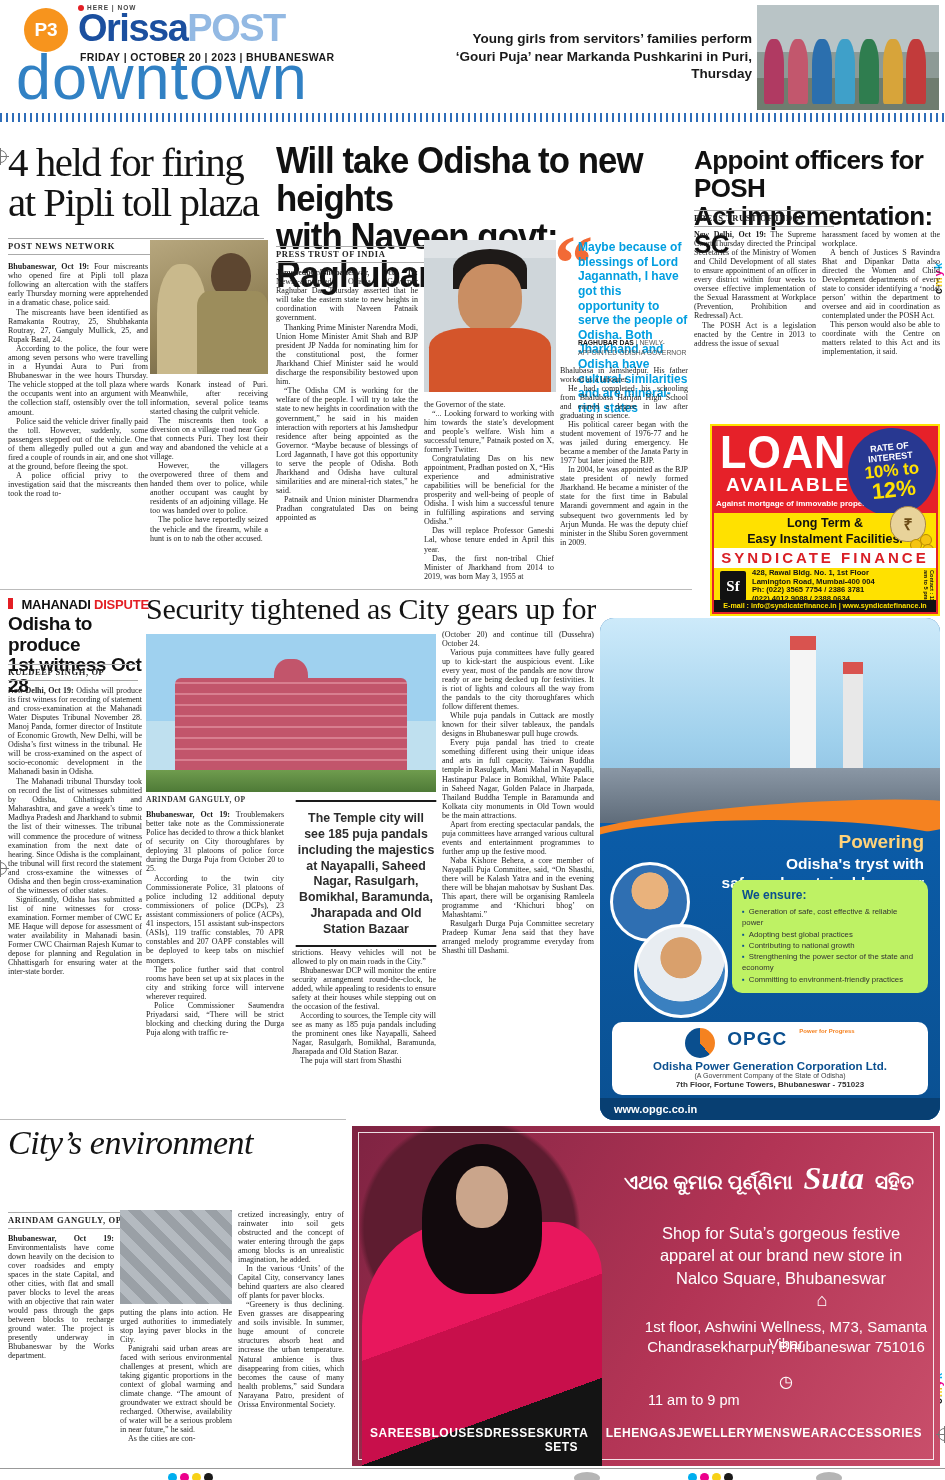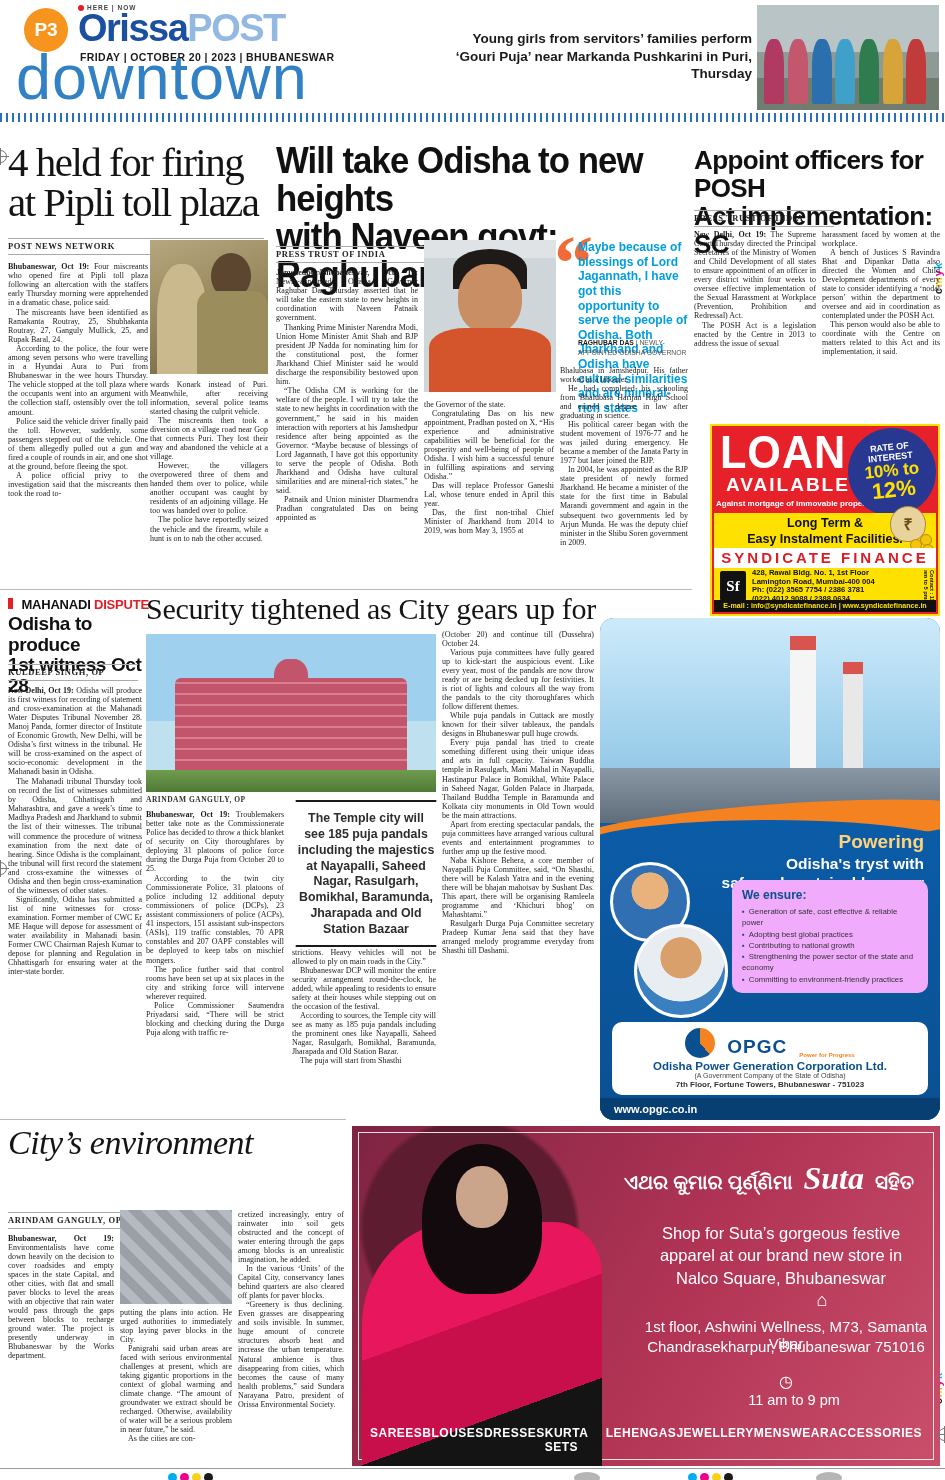--- a/index.html
+++ b/index.html
@@ -232,6 +232,7 @@
   <div class="abs col" style="left:424px;top:400px;width:130px;height:188px">
     <div class="plist cont">
         <span>the Governor of the state.</span>
+        <span>“... Looking forward to working with him towards the state’s development and people’s welfare. Wish him a successful tenure,” Patnaik posted on X, formerly Twitter.</span>
         <span>Congratulating Das on his new appointment, Pradhan posted on X, “His experience and administrative capabilities will be beneficial for the prosperity and well-being of people of Odisha. I wish him a successful tenure in fulfilling aspirations and serving Odisha.”</span>
         <span>Das will replace Professor Ganeshi Lal, whose tenure ended in April this year.</span>
         <span>Das, the first non-tribal Chief Minister of Jharkhand from 2014 to 2019, was born May 3, 1955 at</span>

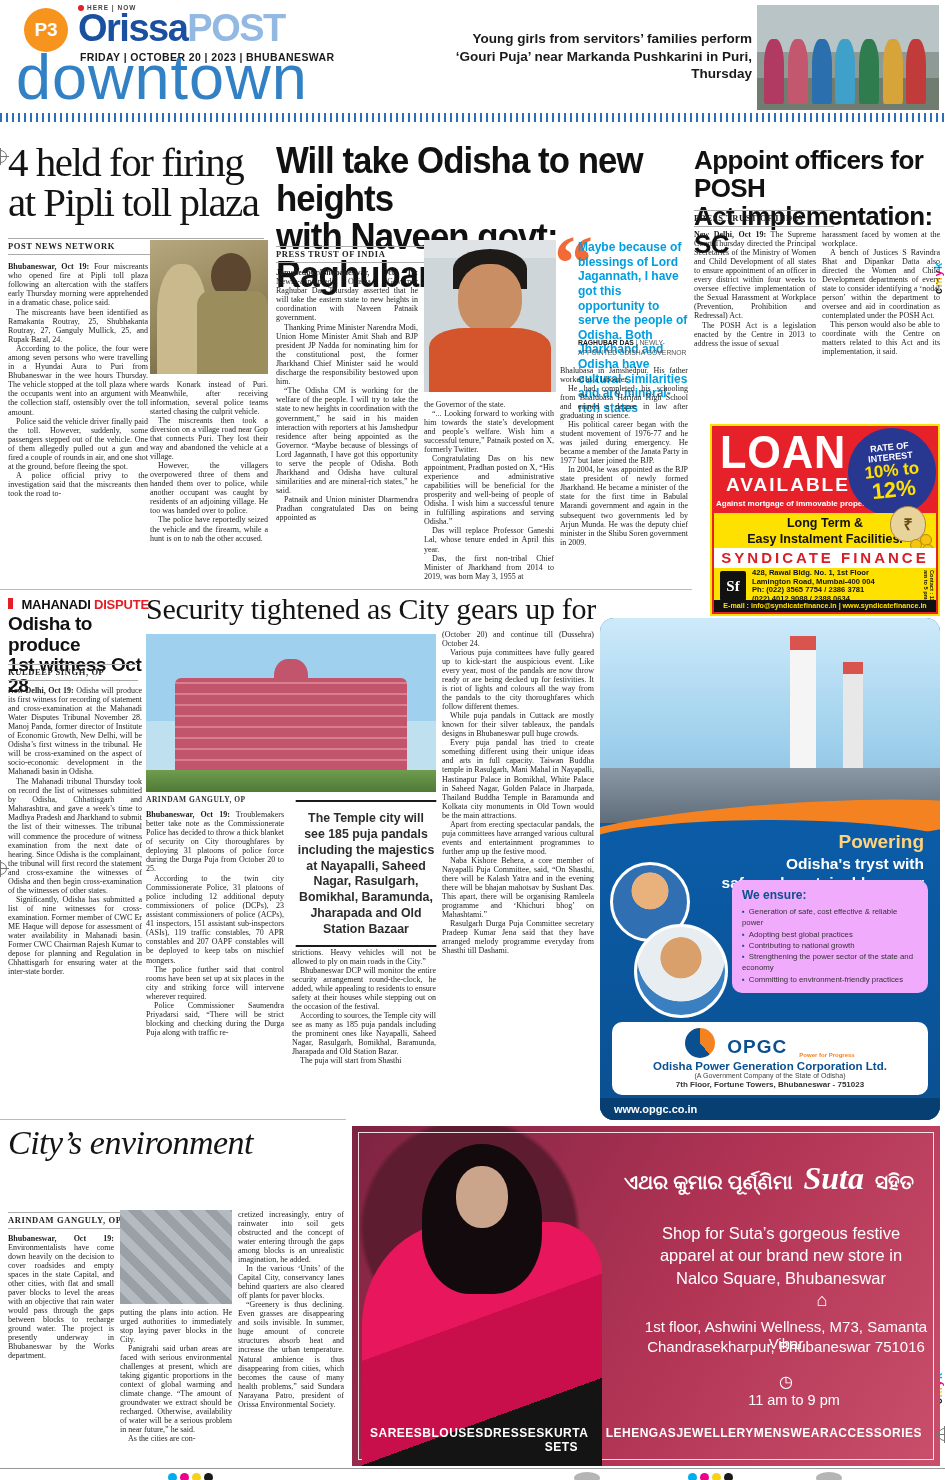--- a/index.html
+++ b/index.html
@@ -103,7 +103,7 @@
       background:radial-gradient(circle at 50% 35%,#e9b27c 0 30%,#2f6fb2 31%)}
   .opgc .w2{position:absolute;left:34px;top:306px;width:88px;height:88px;border-radius:50%;border:3px solid #fff;
       background:radial-gradient(circle at 50% 35%,#d9a06c 0 28%,#e8edf2 29% 60%,#3a80c0 61%)}
-  .opgc .ensure{position:absolute;left:132px;right:12px;top:262px;background:#f0abfc;border-radius:10px;padding:8px 10px;box-sizing:border-box}
+  .opgc .ensure{position:absolute;left:132px;right:12px;top:262px;background:#bef264;border-radius:10px;padding:8px 10px;box-sizing:border-box}
   .opgc .ensure .et{font:800 12px "Liberation Sans",sans-serif;color:#0a4f8f;margin-bottom:4px}
   .opgc .ensure .plist2 span{display:block;font:400 7.8px "Liberation Sans",sans-serif;color:#333;line-height:1.45}
   .opgc .ensure .plist2 span::before{content:"\25AA";color:#0a4f8f;margin-right:4px}

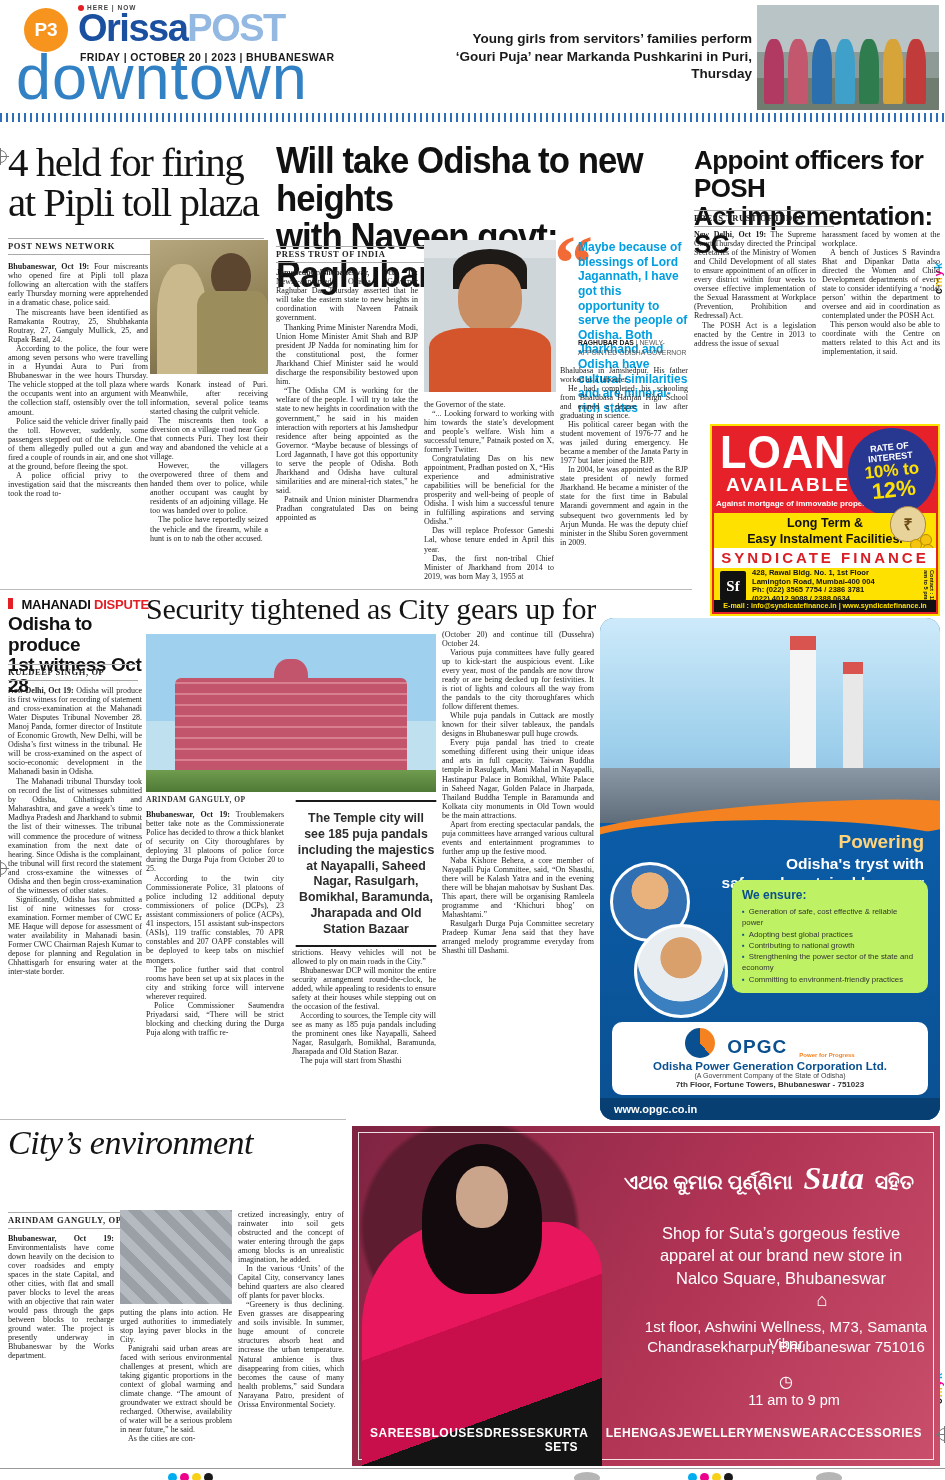--- a/index.html
+++ b/index.html
@@ -108,7 +108,7 @@
   .opgc .ensure .plist2 span{display:block;font:400 7.8px "Liberation Sans",sans-serif;color:#333;line-height:1.45}
   .opgc .ensure .plist2 span::before{content:"\25AA";color:#0a4f8f;margin-right:4px}
   .opgc .lg{position:absolute;left:12px;right:12px;top:404px;background:#fff;border-radius:10px;padding:6px 8px;box-sizing:border-box;text-align:center}
-  .opgc .lgrow{display:flex;align-items:flex-end;justify-content:center;gap:12px}
+  .opgc .lgrow{display:flex;align-items:flex-start;justify-content:center;gap:12px}
   .opgc .swirl{width:30px;height:30px;border-radius:50%;background:conic-gradient(#f58220 0 140deg,#0a4f8f 140deg 360deg)}
   .opgc .lgname{font:900 19px "Liberation Sans",sans-serif;color:#0a4f8f;letter-spacing:1px}
   .opgc .lgtag{font:700 6px "Liberation Sans",sans-serif;color:#f58220;text-align:left}

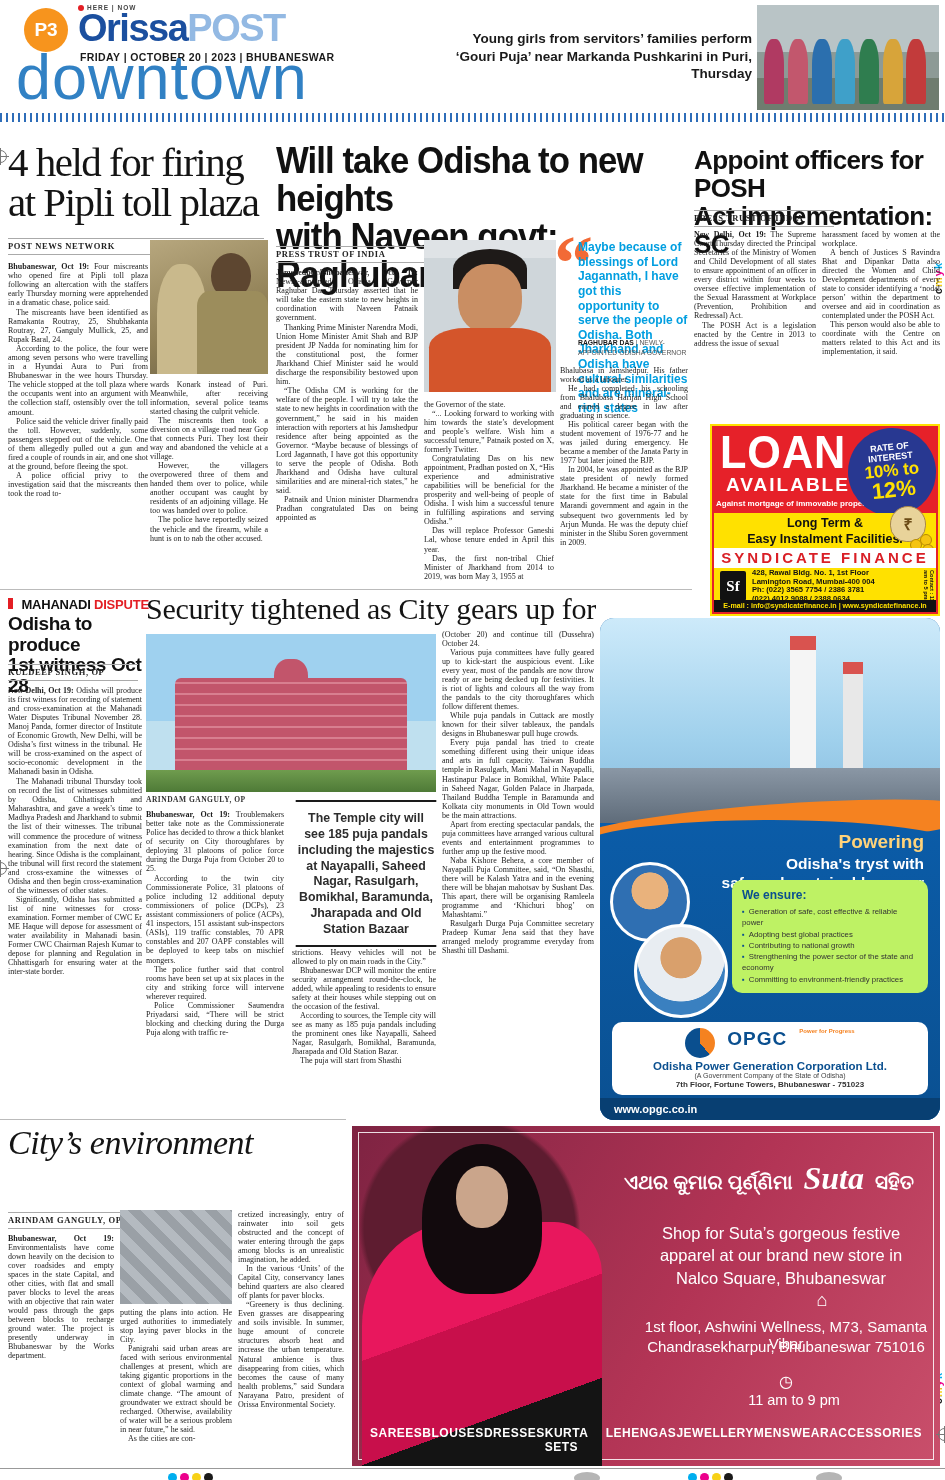--- a/index.html
+++ b/index.html
@@ -134,7 +134,7 @@
   .suta .addr1{top:192px;font:400 15px "Liberation Sans",sans-serif;left:280px;right:0;position:absolute;text-align:center;color:#fff}
   .suta .addr2{top:212px;font:400 15px "Liberation Sans",sans-serif;left:280px;right:0;position:absolute;text-align:center;color:#fff}
   .suta .clock{top:246px;left:280px;right:0;position:absolute;text-align:center;color:#fff;font-size:16px}
-  .suta .hours{top:266px;left:296px;right:0;position:absolute;text-align:center;color:#fff;font:400 14.5px "Liberation Sans",sans-serif}
+  .suta .hours{top:266px;left:296px;right:0;position:absolute;color:#fff;font:400 14.5px "Liberation Sans",sans-serif}
   .suta .cats{position:absolute;left:18px;right:18px;bottom:12px;display:flex;justify-content:space-between}
   .suta .cats span{font:600 12px "Liberation Sans",sans-serif;color:#fff;letter-spacing:.5px}
   

